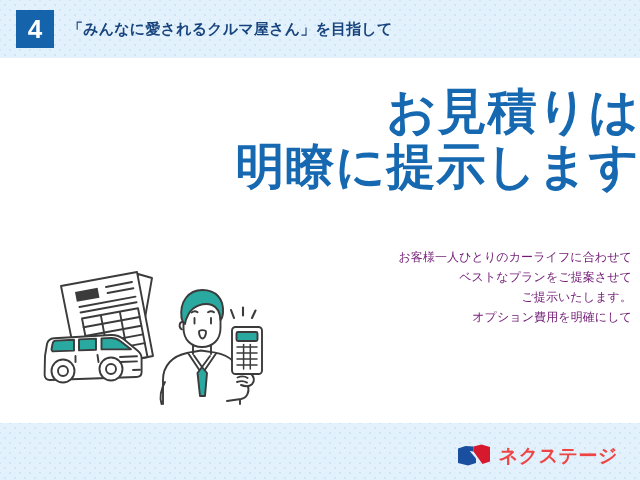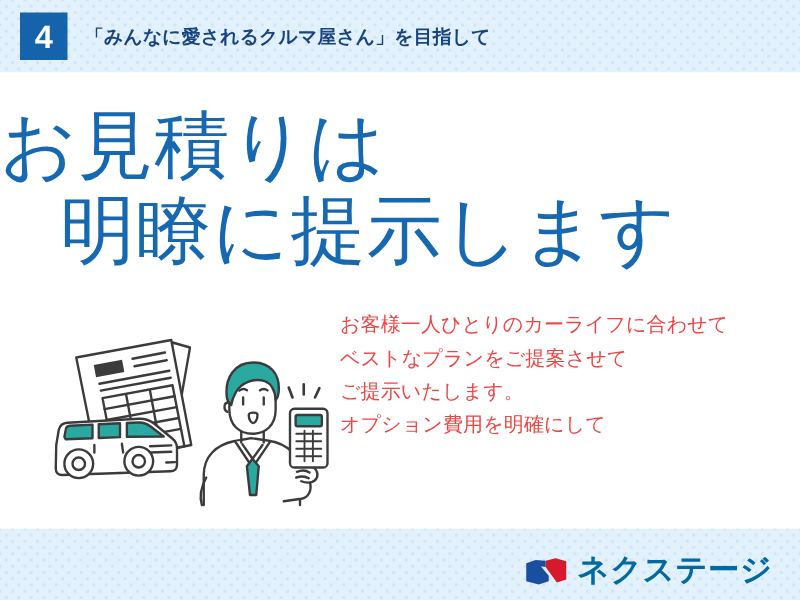--- a/index.html
+++ b/index.html
@@ -59,10 +59,10 @@
   
   .headline{
     position:absolute;left:0;top:26px;width:640px;
-    text-align:left;
+    text-align:right;
     color:#1668b0;
-    font-weight:normal;
-    font-size:60px;
+    font-weight:bold;
+    font-size:49px;
     line-height:1.13;
     letter-spacing:1px;
     font-family:"DejaVu Sans","Liberation Sans",sans-serif;

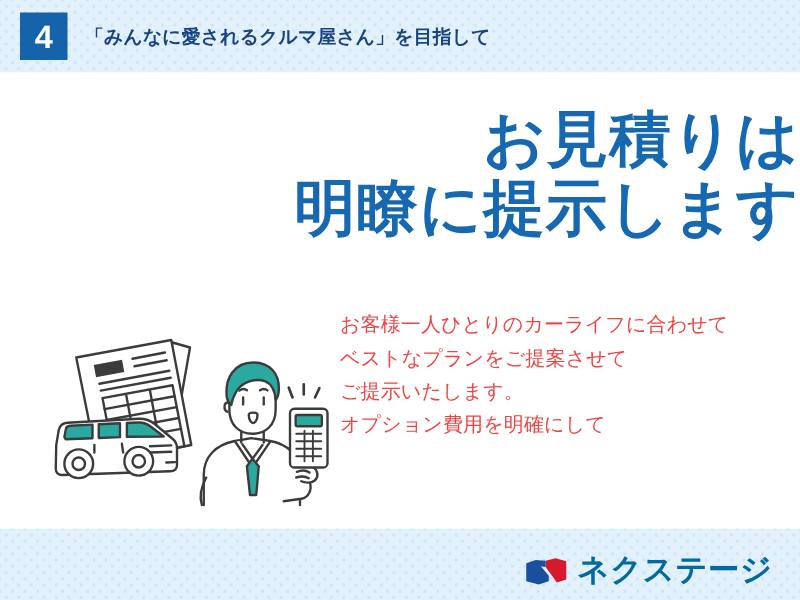--- a/index.html
+++ b/index.html
@@ -73,10 +73,11 @@
   
   .body-copy{
     position:absolute;left:272px;top:190px;width:360px;
-    color:#ef4444;
-    font-size:16px;
+    color:#701a75;
+    font-size:12px;
     line-height:1.66;
     letter-spacing:0.1px;
+    text-align:right;
   }
   .body-copy span{display:block;white-space:nowrap;}
 

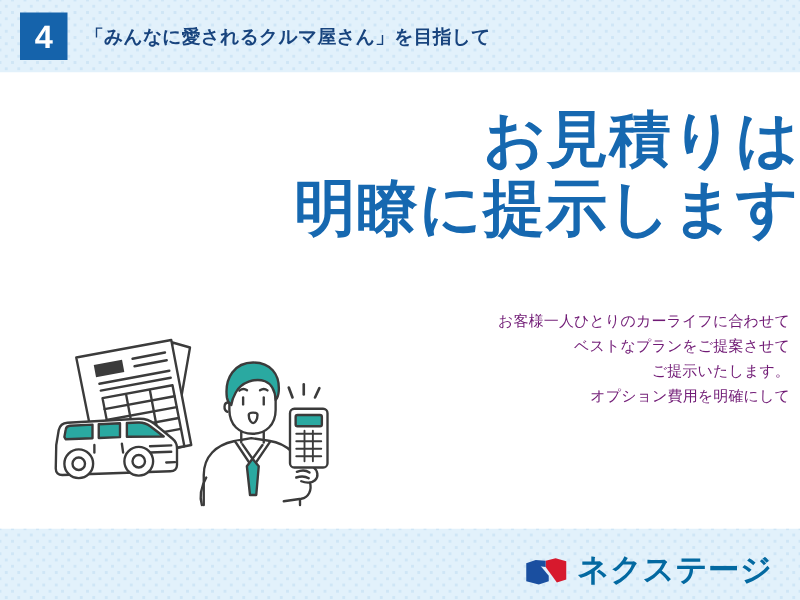--- a/index.html
+++ b/index.html
@@ -94,7 +94,7 @@
   }
   .logo-mark{width:34px;height:22px;display:block;}
   .logo-text{
-    color:#0369a1;font-size:25px;font-weight:bold;letter-spacing:0.5px;
+    color:#ef4444;font-size:19px;font-weight:bold;letter-spacing:0.5px;
     line-height:1;
   }
 </style>

